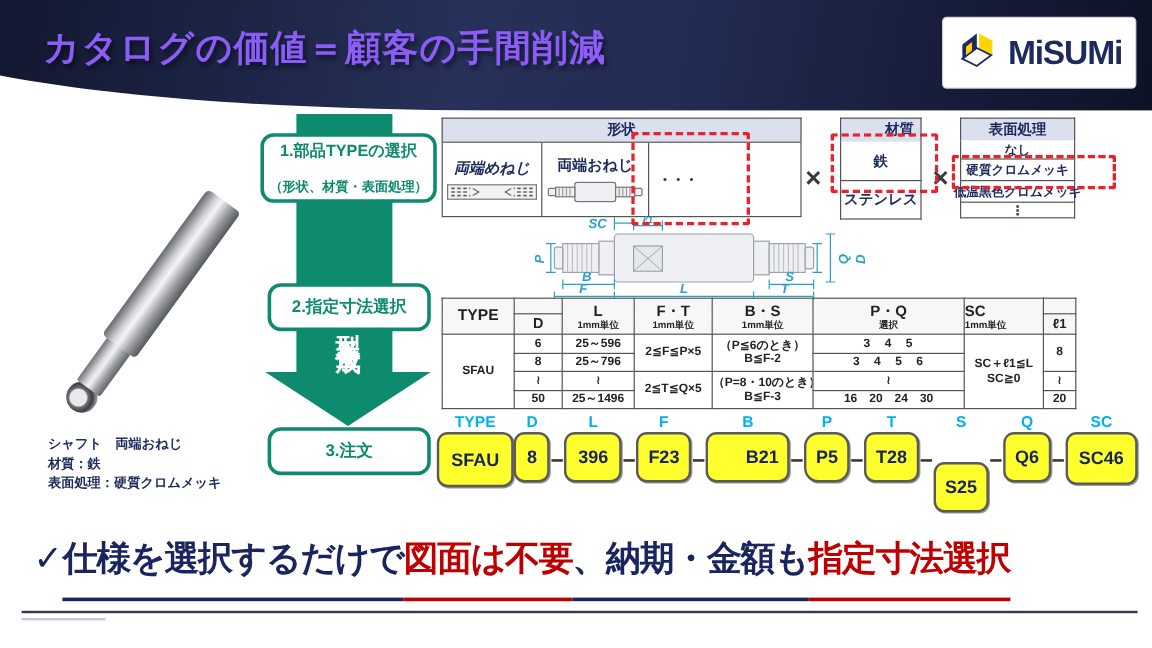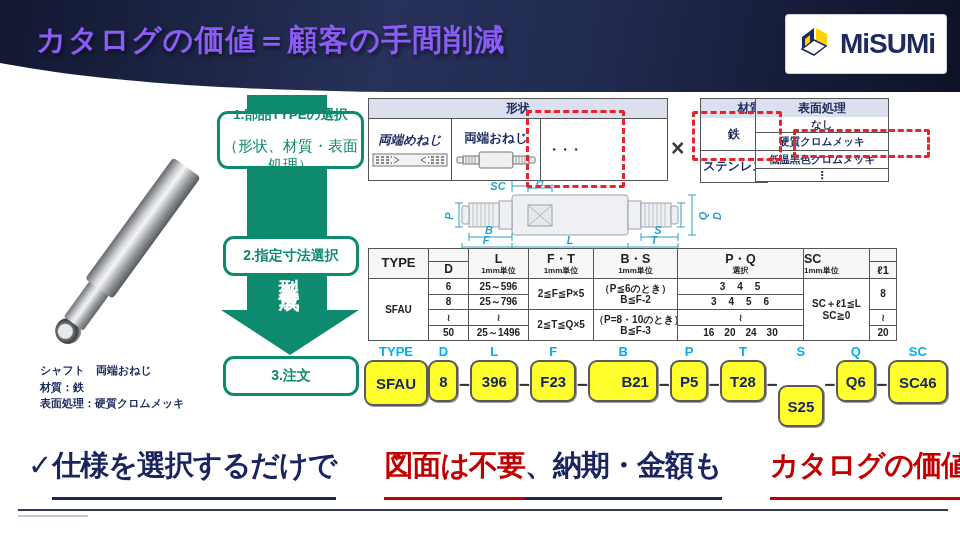--- a/index.html
+++ b/index.html
@@ -56,7 +56,7 @@
   .mat-cell{border:1px solid #555;border-top:none;display:flex;align-items:center;justify-content:center;
             font-size:12px;font-weight:bold;color:#1c2a5e;}
   .mat-c1{height:32px;} .mat-c2{height:31px;}
-  .surf-t{left:755px;top:98px;width:134px;}
+  .surf-t{left:800px;top:98px;width:96px;}
   .surf-t .t-head{height:18px;}
   .surf-cell{border:1px solid #555;border-top:none;display:flex;align-items:center;justify-content:center;
              font-size:10.5px;font-weight:bold;color:#1c2a5e;white-space:nowrap;}

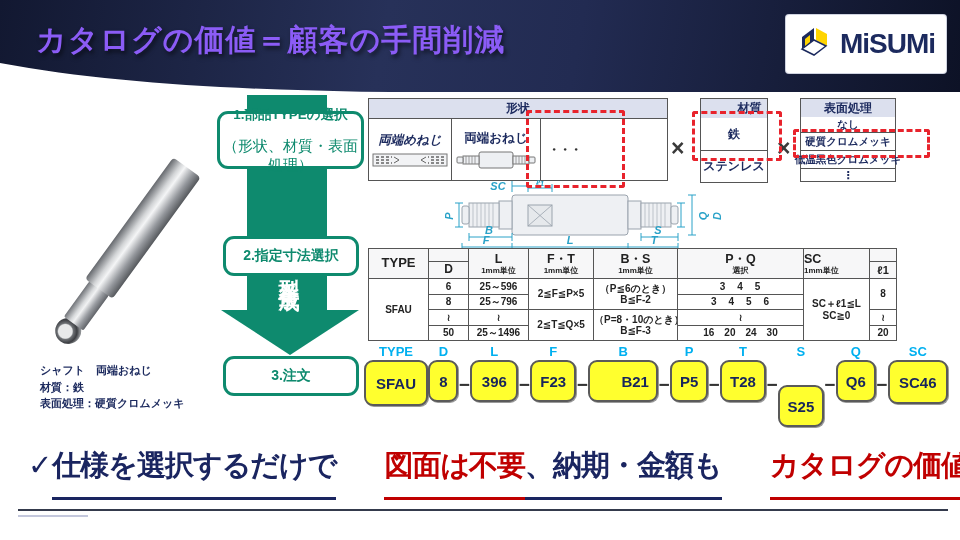--- a/index.html
+++ b/index.html
@@ -35,7 +35,7 @@
         display:flex;flex-direction:column;align-items:center;justify-content:center;z-index:4;text-align:center;}
   .fbox1{left:217px;top:111px;width:141px;height:52px;}
   .fbox1 .l1{font-size:13.5px;font-weight:bold;}
-  .fbox1 .l2{font-size:15px;font-weight:normal;margin-top:13px;}
+  .fbox1 .l2{font-size:11px;font-weight:bold;margin-top:13px;}
   .fbox2{left:223px;top:236px;width:130px;height:34px;font-size:14px;font-weight:bold;}
   .fbox3{left:223px;top:356px;width:130px;height:34px;font-size:14px;font-weight:bold;}
 

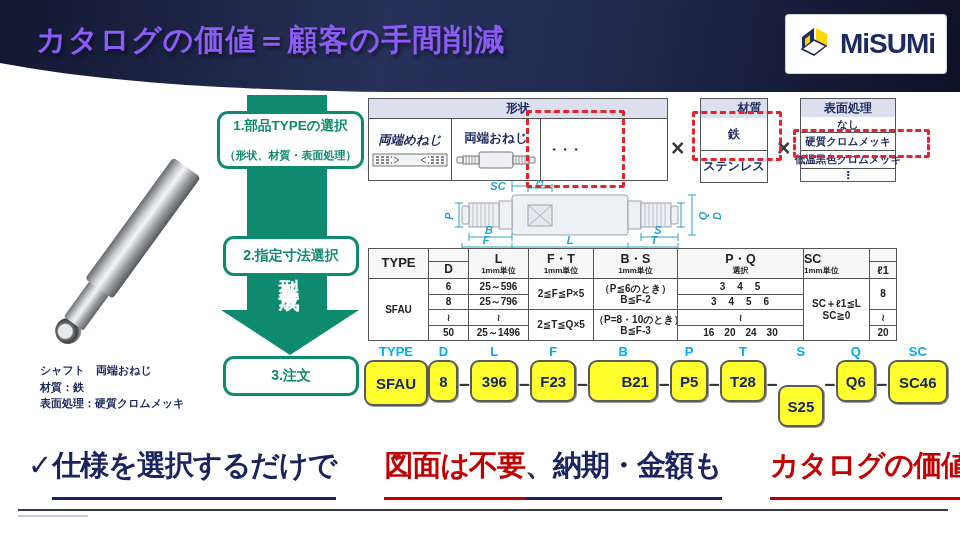--- a/index.html
+++ b/index.html
@@ -353,7 +353,7 @@
     <span class="pn-dash">−</span>
     <div class="pn-group">
       <div class="pn-label">P</div>
-      <div class="pn-box" style="width:34px;height:38px;">P5</div>
+      <div class="pn-box" style="width:34px;height:38px;border-radius:12px;">P5</div>
     </div>
     <span class="pn-dash">−</span>
     <div class="pn-group">

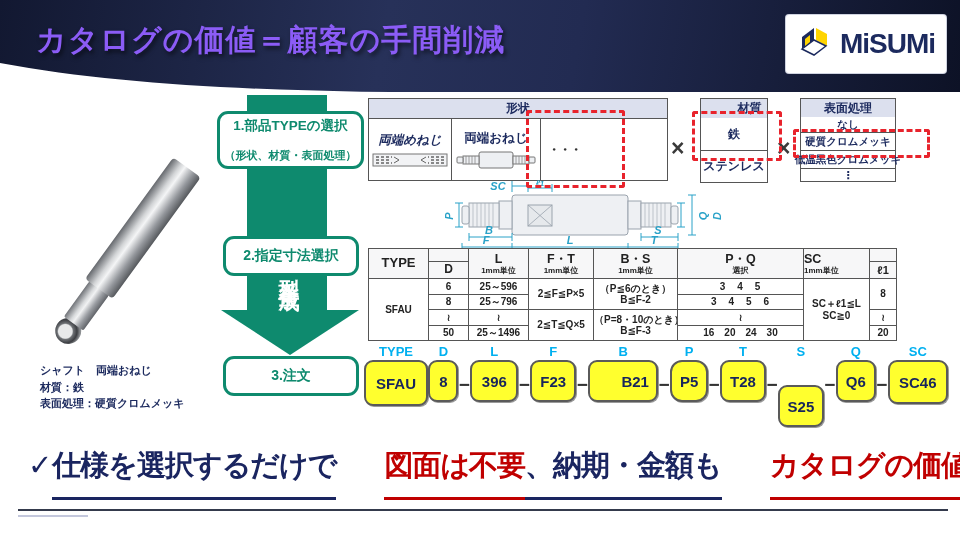--- a/index.html
+++ b/index.html
@@ -101,7 +101,7 @@
   .msg .chk{color:#1a2560;margin-right:1px;}
   .seg{padding-bottom:16px;border-bottom:3px solid;}
   .seg-navy{color:#1a2560;border-color:#1a2560;}
-  .seg-red{color:#c00000;border-color:#c00000;margin-left:48px;}
+  .seg-red{color:#c00000;border-color:#c00000;}
 
   .footline{position:absolute;left:18px;top:509px;width:930px;height:2px;background:#343a4c;}
   .footline2{position:absolute;left:18px;top:515px;width:70px;height:2px;background:#c3c7dc;}

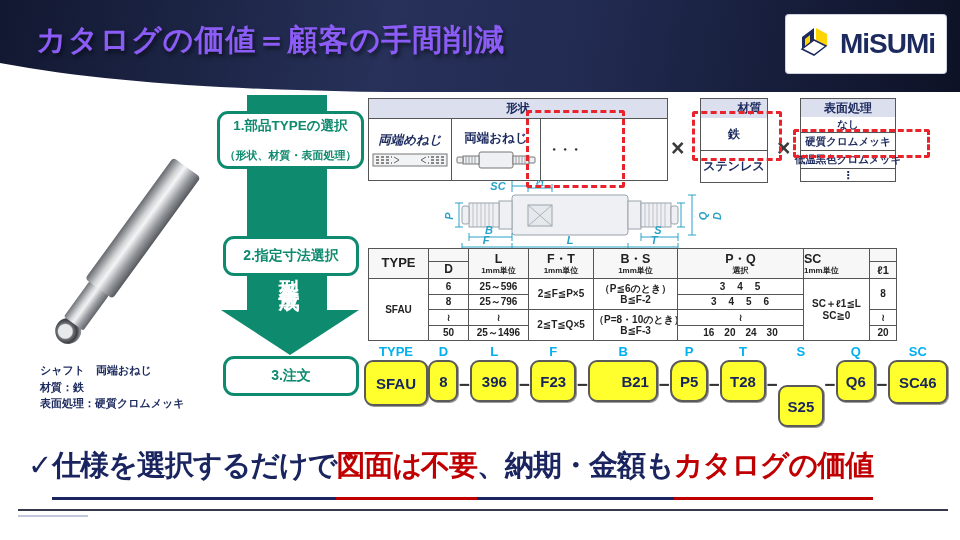--- a/index.html
+++ b/index.html
@@ -378,7 +378,7 @@
   </div>
 
   <div class="msg">
-    <span class="chk">✓</span><span class="seg seg-navy">仕様を選択するだけで</span><span class="seg seg-red">図面は不要</span><span class="seg seg-navy">、納期・金額も</span><span class="seg seg-red">カタログの価値</span>
+    <span class="chk">✓</span><span class="seg seg-navy">仕様を選択するだけで</span><span class="seg seg-red">図面は不要</span><span class="seg seg-navy">、納期・金額も</span><span class="seg seg-red">指定寸法選択</span>
   </div>
 
   <div class="footline"></div>

